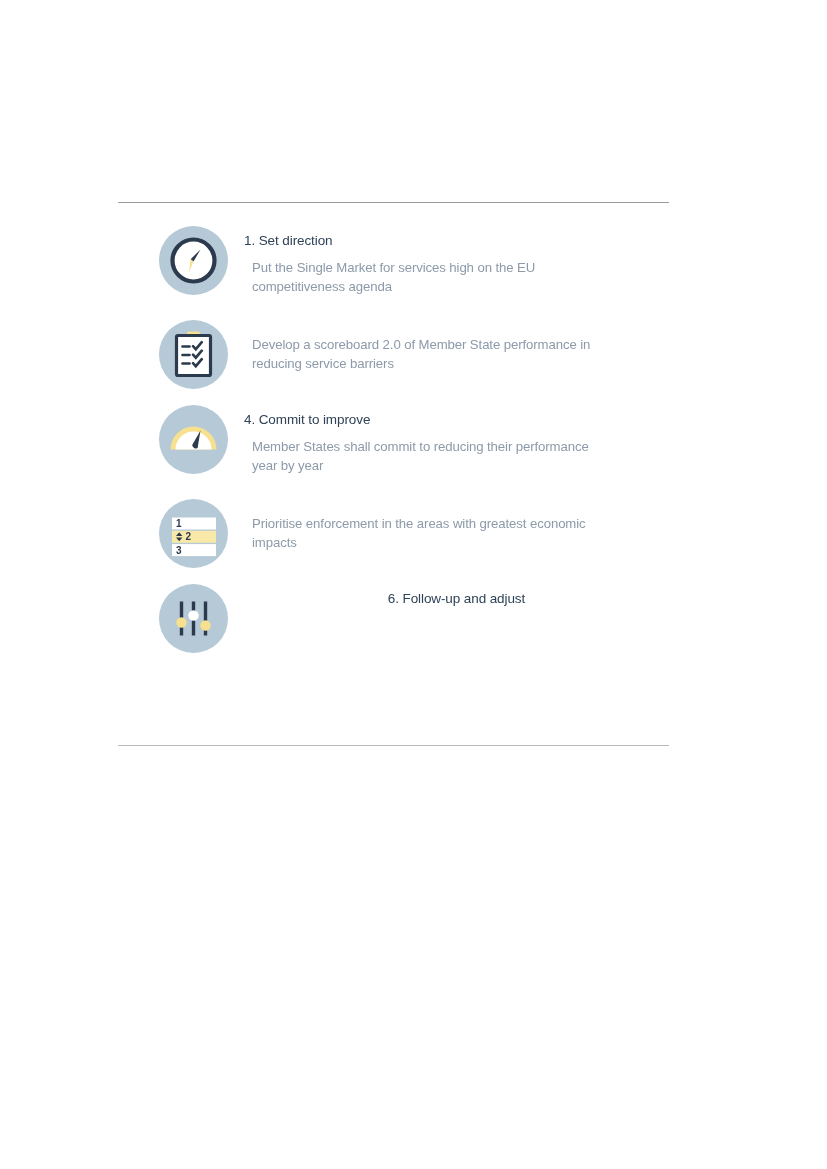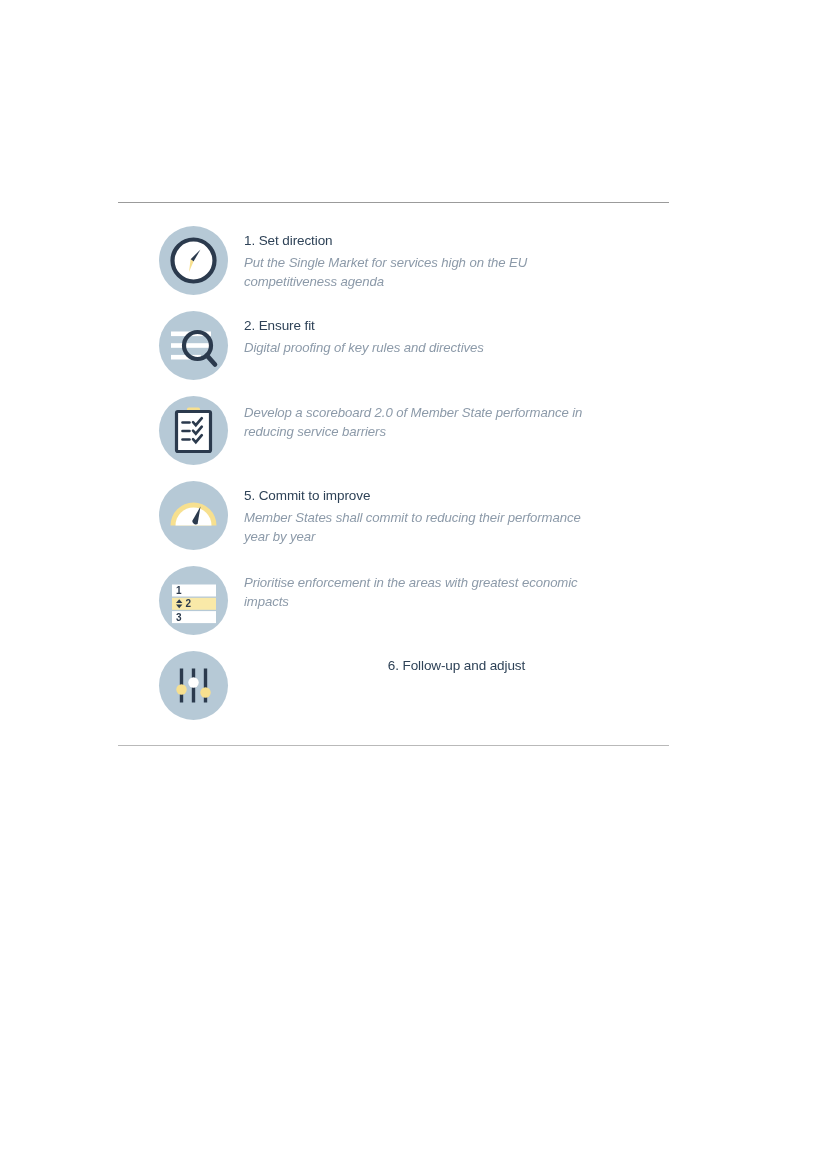--- a/index.html
+++ b/index.html
@@ -63,10 +63,9 @@
     font-size:13.2px;
     color:#8c9aa9;
     line-height:1.45;
-    margin:0;
+    margin:8px;
     letter-spacing:-0.1px;
     max-width:360px;
-    font-style:italic;
   }
 </style>
 </head>

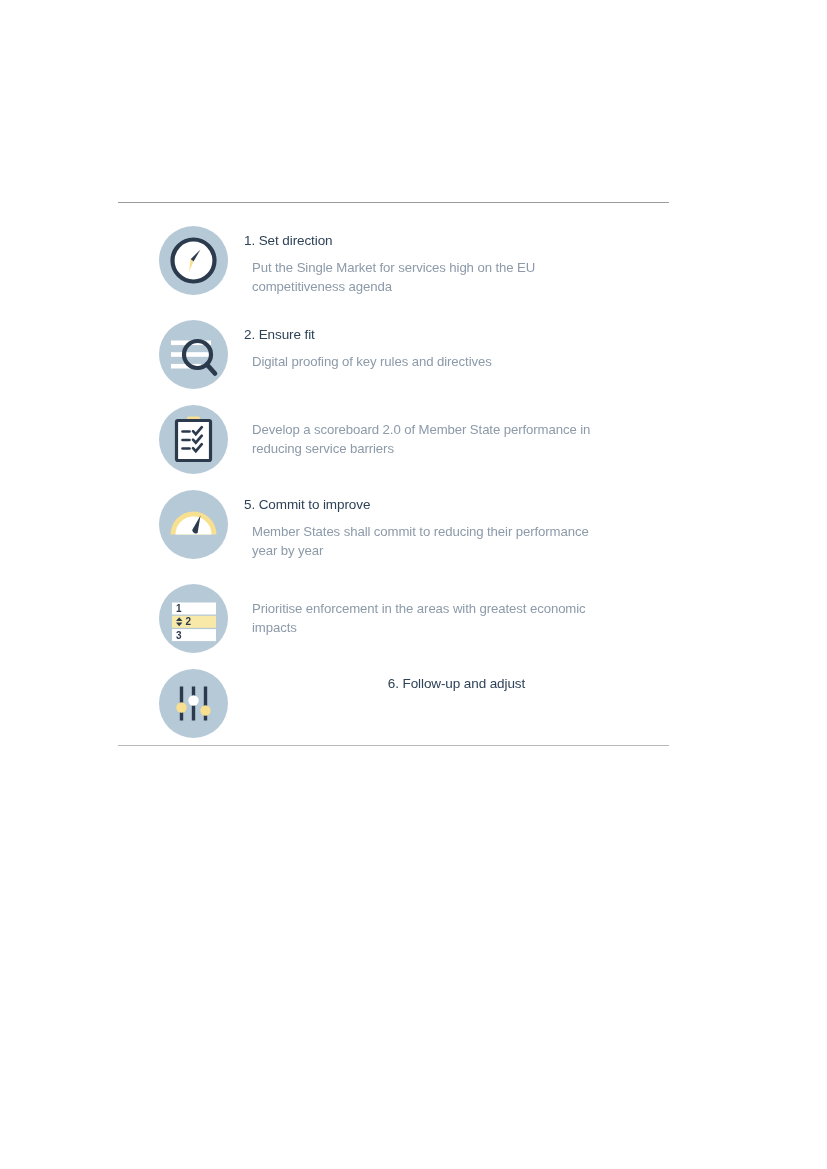--- a/index.html
+++ b/index.html
@@ -92,22 +92,6 @@
       </div>
     </div>
 
-    <div class="item">
-      <div class="icon-wrap">
-        <svg viewBox="0 0 69 69" xmlns="http://www.w3.org/2000/svg">
-          <circle cx="34.5" cy="34.5" r="34.5" fill="#b6c9d6"></circle>
-          <rect x="12" y="20.5" width="40" height="4.6" fill="#ffffff"></rect>
-          <rect x="12" y="32.2" width="40" height="4.6" fill="#ffffff"></rect>
-          <rect x="12" y="43.9" width="30" height="4.6" fill="#ffffff"></rect>
-          <circle cx="38.5" cy="34.5" r="13.5" fill="none" stroke="#2b3a4d" stroke-width="4.2"></circle>
-          <line x1="47.8" y1="44.4" x2="56" y2="53.5" stroke="#2b3a4d" stroke-width="4.6" stroke-linecap="round"></line>
-        </svg>
-      </div>
-      <div class="text-col">
-        <p class="item-title">2. Ensure fit</p>
-        <p class="item-desc">Digital proofing of key rules and directives</p>
-      </div>
-    </div>
 
     <div class="item">
       <div class="icon-wrap">

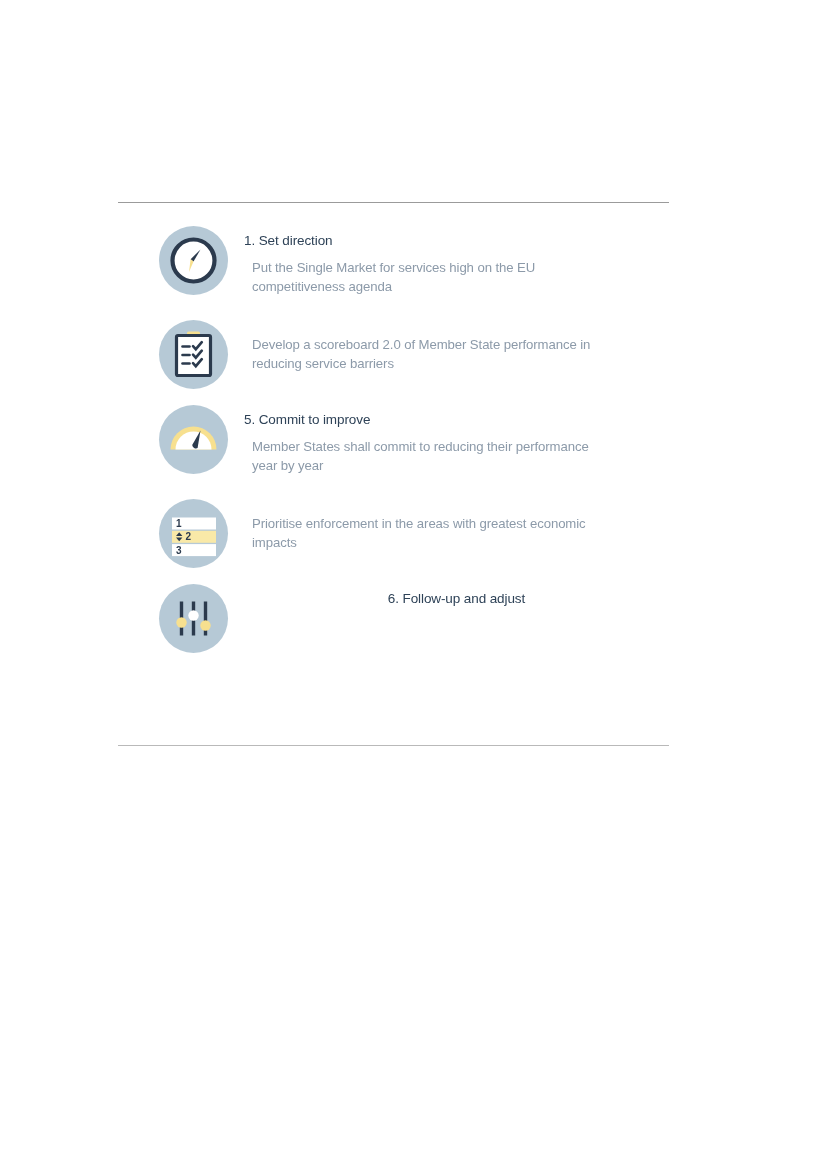--- a/index.html
+++ b/index.html
@@ -124,7 +124,7 @@
         </svg>
       </div>
       <div class="text-col">
-        <p class="item-title">5. Commit to improve</p>
+        <p class="item-title">4. Commit to improve</p>
         <p class="item-desc">Member States shall commit to reducing their performance year by year</p>
       </div>
     </div>

